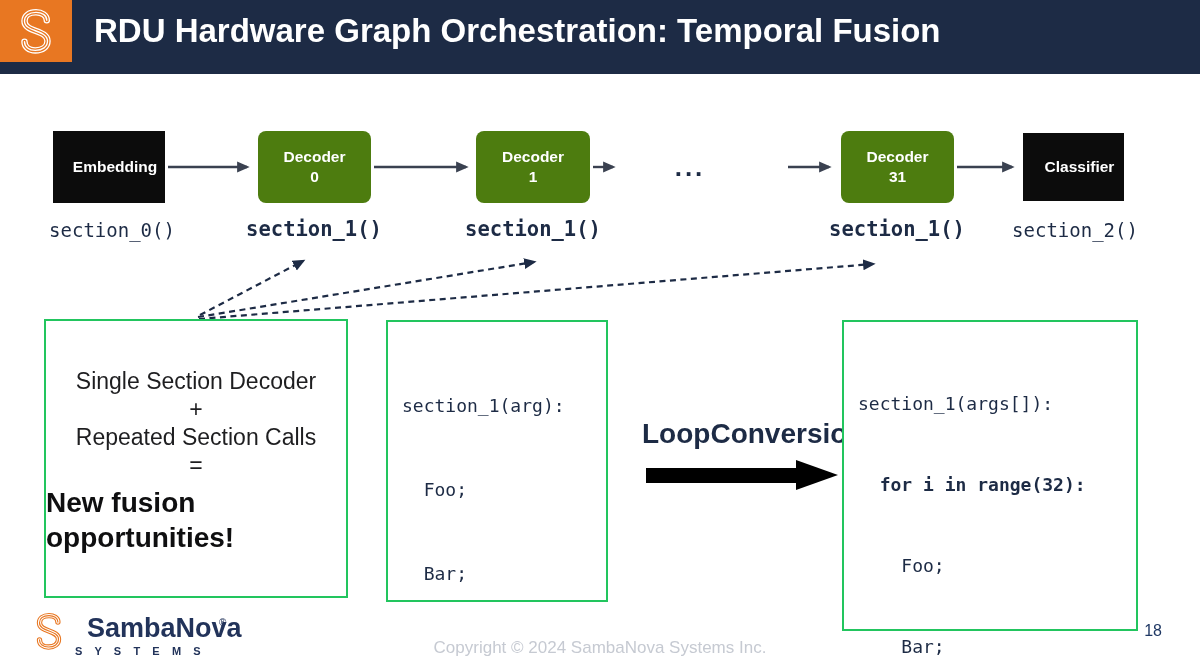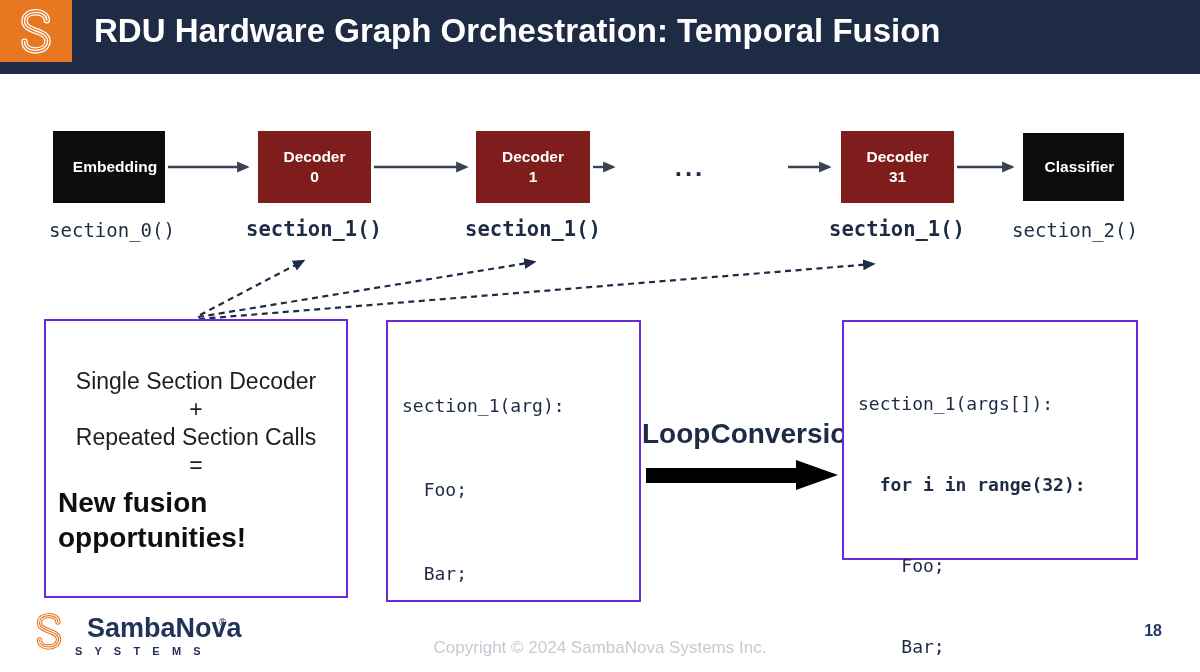--- a/index.html
+++ b/index.html
@@ -21,7 +21,7 @@
   .node { position:absolute; display:flex; flex-direction:column; align-items:center; justify-content:center;
           color:#ffffff; font-weight:bold; font-size:15.5px; text-align:center; line-height:20px; }
   .node.black  { background:#0c0c0c;padding-left:12px; }
-  .node.orange { background:#7f1d1d; }
+  .node.orange { background:#4d7c0f;border-radius:8px; }
   #node-embedding  { left:53px;  top:131px; width:112px; height:72px; }
   #node-decoder0   { left:258px; top:131px; width:113px; height:72px; }
   #node-decoder1   { left:476px; top:131px; width:114px; height:72px; }

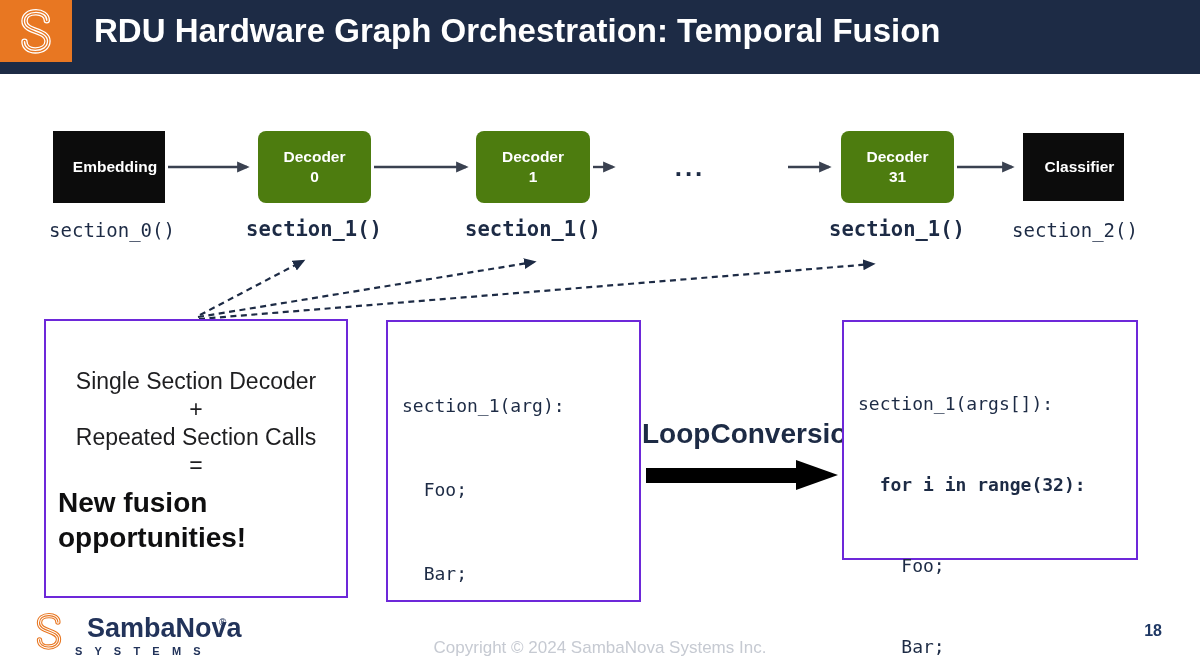--- a/index.html
+++ b/index.html
@@ -43,7 +43,7 @@
   .arrow-layer { position:absolute; left:0; top:0; width:1200px; height:672px; pointer-events:none; }
 
   
-  .panel { position:absolute; background:#ffffff; border:2px solid #6d28d9; }
+  .panel { position:absolute; background:#ffffff; border:2px solid #22c55e; }
   #panel-left  { left:44px;  top:319px; width:304px; height:279px; }
   #panel-mid   { left:386px; top:320px; width:255px; height:282px; }
   #panel-right { left:842px; top:320px; width:296px; height:240px; }

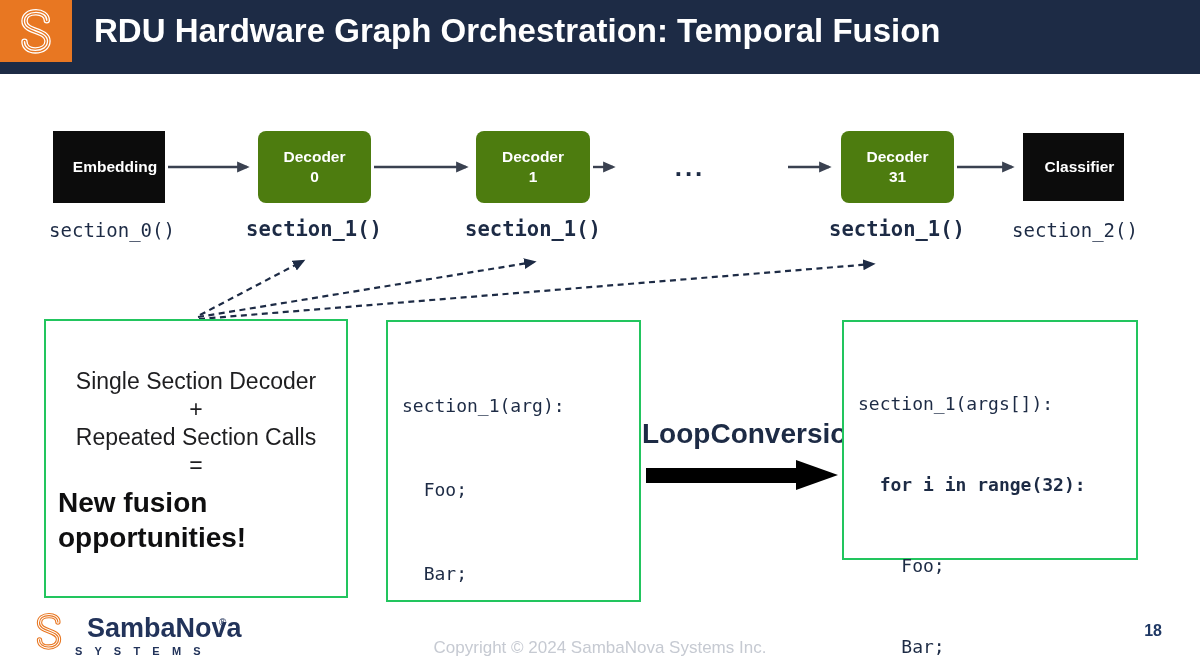--- a/index.html
+++ b/index.html
@@ -45,7 +45,7 @@
   
   .panel { position:absolute; background:#ffffff; border:2px solid #22c55e; }
   #panel-left  { left:44px;  top:319px; width:304px; height:279px; }
-  #panel-mid   { left:386px; top:320px; width:255px; height:282px; }
+  #panel-mid   { left:386px; top:320px; width:222px; height:282px; }
   #panel-right { left:842px; top:320px; width:296px; height:240px; }
 
   .left-content { padding-top:46px; text-align:center; color:#1e1e20; font-size:23px; line-height:28px; }

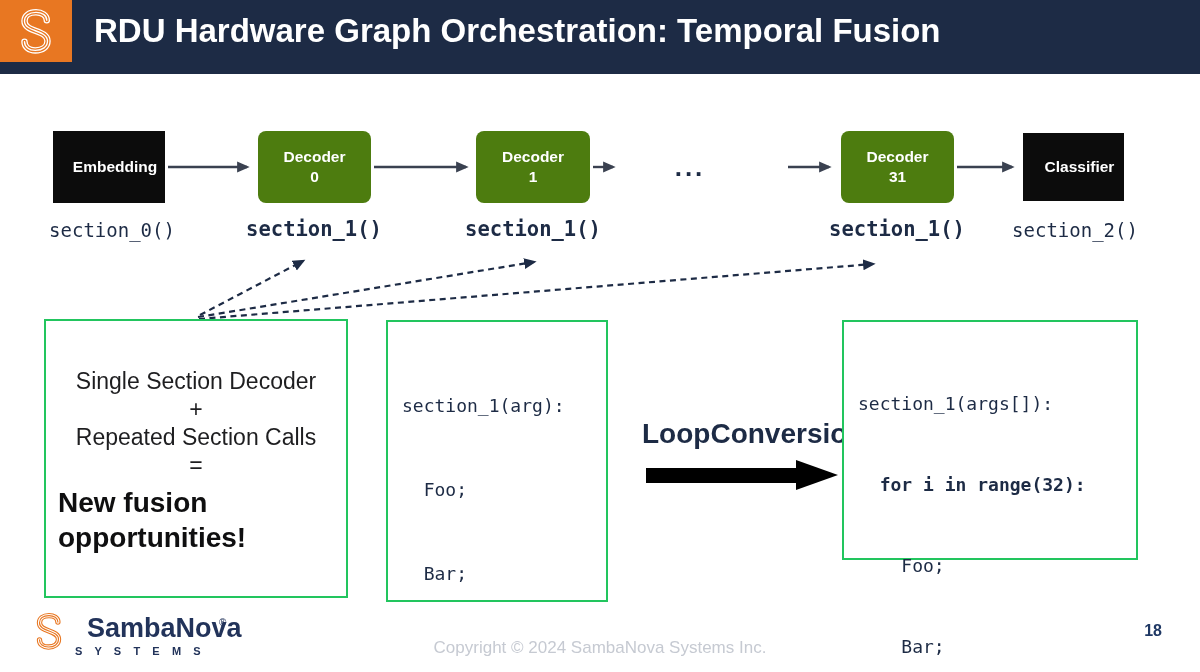--- a/index.html
+++ b/index.html
@@ -46,7 +46,7 @@
   .panel { position:absolute; background:#ffffff; border:2px solid #22c55e; }
   #panel-left  { left:44px;  top:319px; width:304px; height:279px; }
   #panel-mid   { left:386px; top:320px; width:222px; height:282px; }
-  #panel-right { left:842px; top:320px; width:296px; height:240px; }
+  #panel-right { left:842px; top:320px; width:296px; height:311px; }
 
   .left-content { padding-top:46px; text-align:center; color:#1e1e20; font-size:23px; line-height:28px; }
   .left-emphasis { text-align:left; padding-left:12px; margin-top:6px;

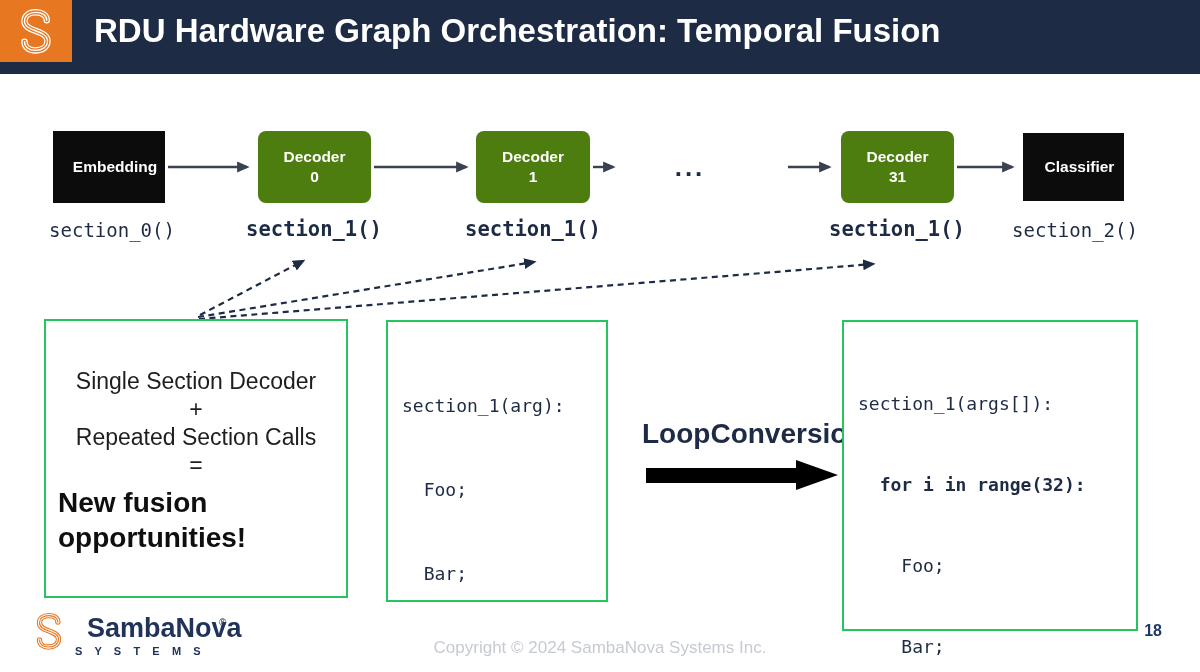--- a/index.html
+++ b/index.html
@@ -49,7 +49,7 @@
   #panel-right { left:842px; top:320px; width:296px; height:311px; }
 
   .left-content { padding-top:46px; text-align:center; color:#1e1e20; font-size:23px; line-height:28px; }
-  .left-emphasis { text-align:left; padding-left:12px; margin-top:6px;
+  .left-emphasis { text-align:left; margin-top:6px;
                    font-size:28px; font-weight:bold; line-height:35px; color:#0f0f10; }
 
   .code { font-family:"DejaVu Sans Mono", monospace; font-size:18px; color:#1d2b45; white-space:pre; }

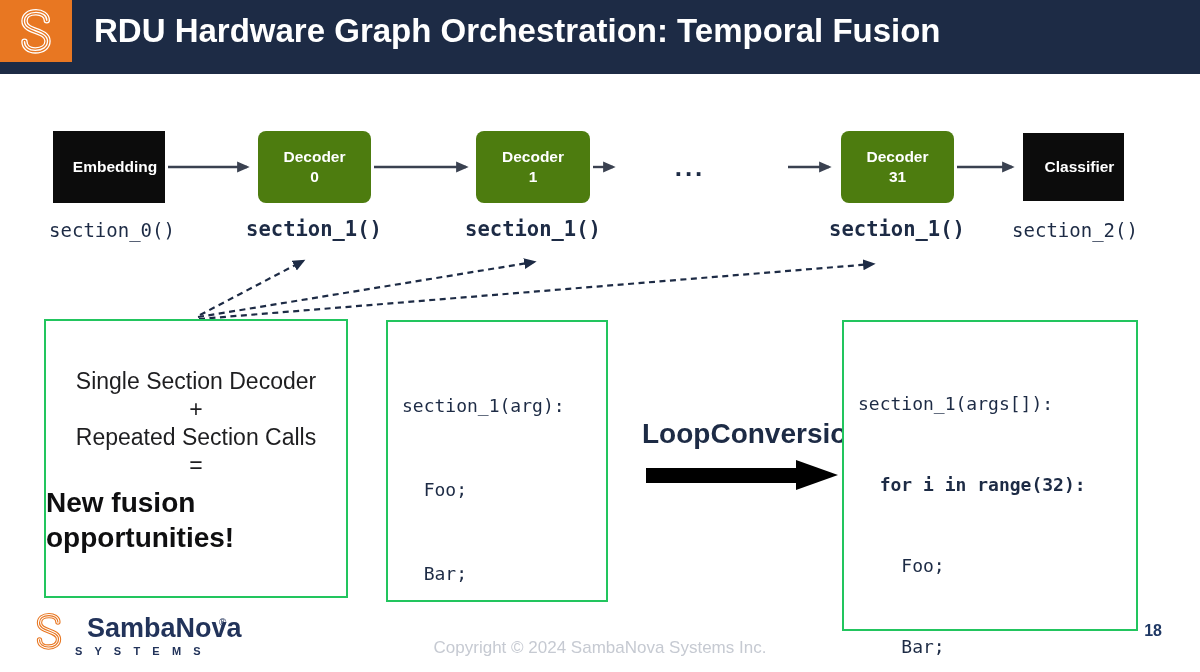--- a/index.html
+++ b/index.html
@@ -73,7 +73,7 @@
                letter-spacing:4.6px; color:#22335a; }
   .copyright { position:absolute; left:0; top:638px; width:1200px; text-align:center;
                font-size:17px; color:#c6cad2; }
-  .page-number { position:absolute; right:38px; top:622px; font-size:16px; font-weight:bold; color:#1f3864; }
+  .page-number { position:absolute; right:38px; top:622px; font-size:16px; font-weight:normal; color:#1f3864; }
 </style>
 </head>
 <body>

